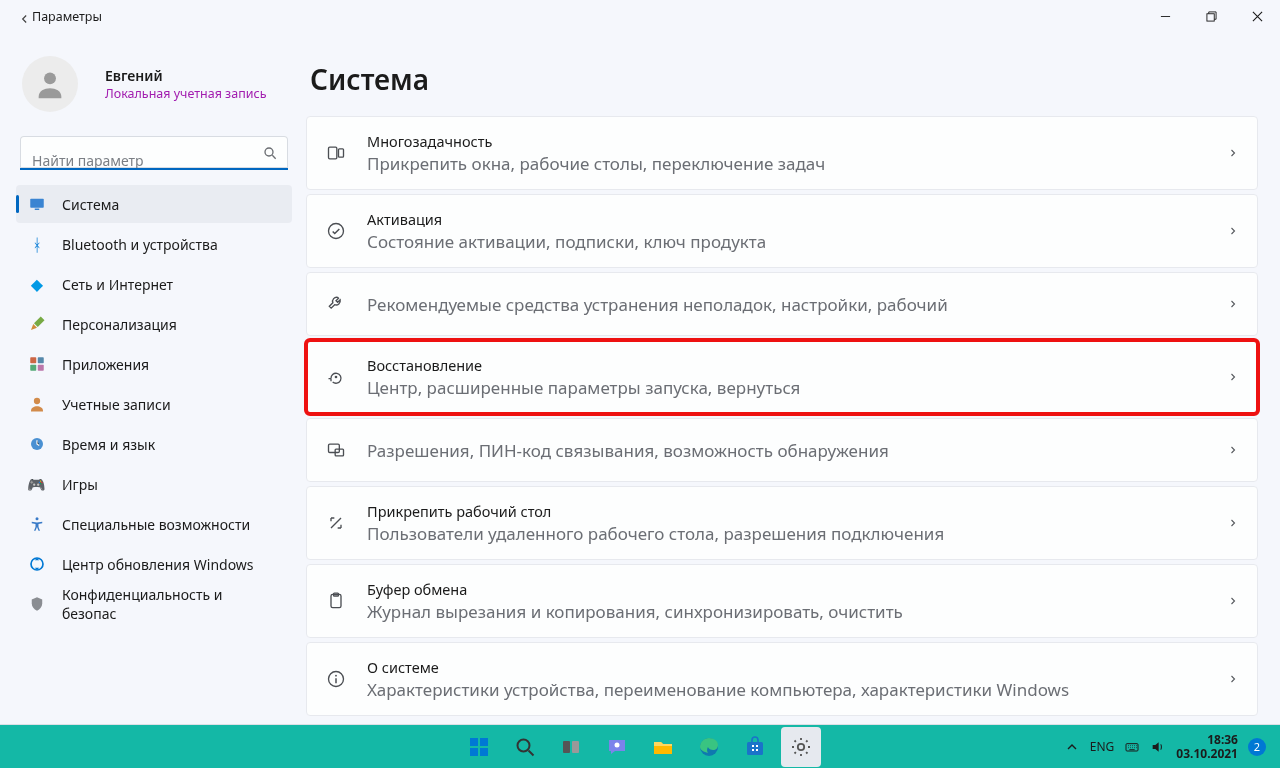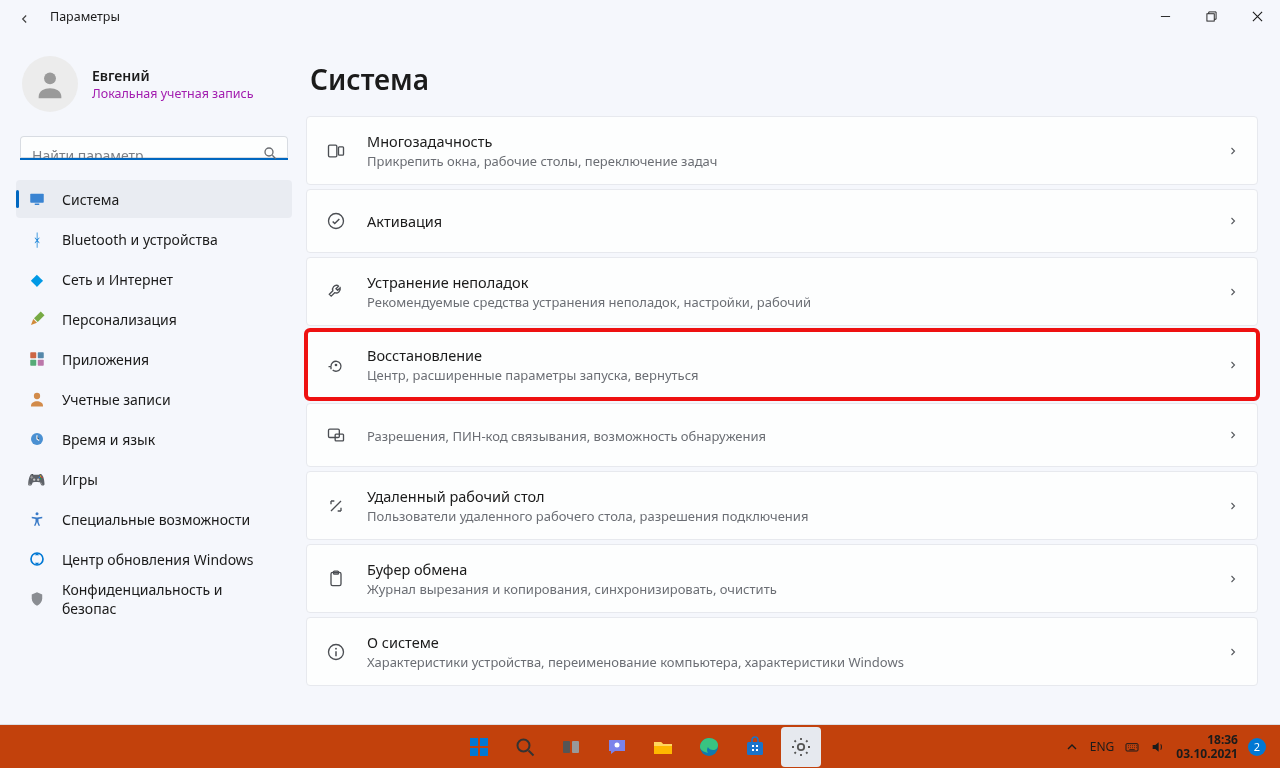--- a/index.html
+++ b/index.html
@@ -8,7 +8,7 @@
 
   
   .titlebar { height: 32px; display: flex; align-items: center; justify-content: space-between; padding: 0 0 0 18px; }
-  .titlebar-left { display: flex; align-items: center; gap: 18px; }
+  .titlebar-left { display: flex; align-items: center; }
   .back-arrow { width: 14px; height: 14px; color: #404040; }
   .app-title { font-size: 12.5px; color: #1b1b1b; }
   .win-controls { display: flex; }

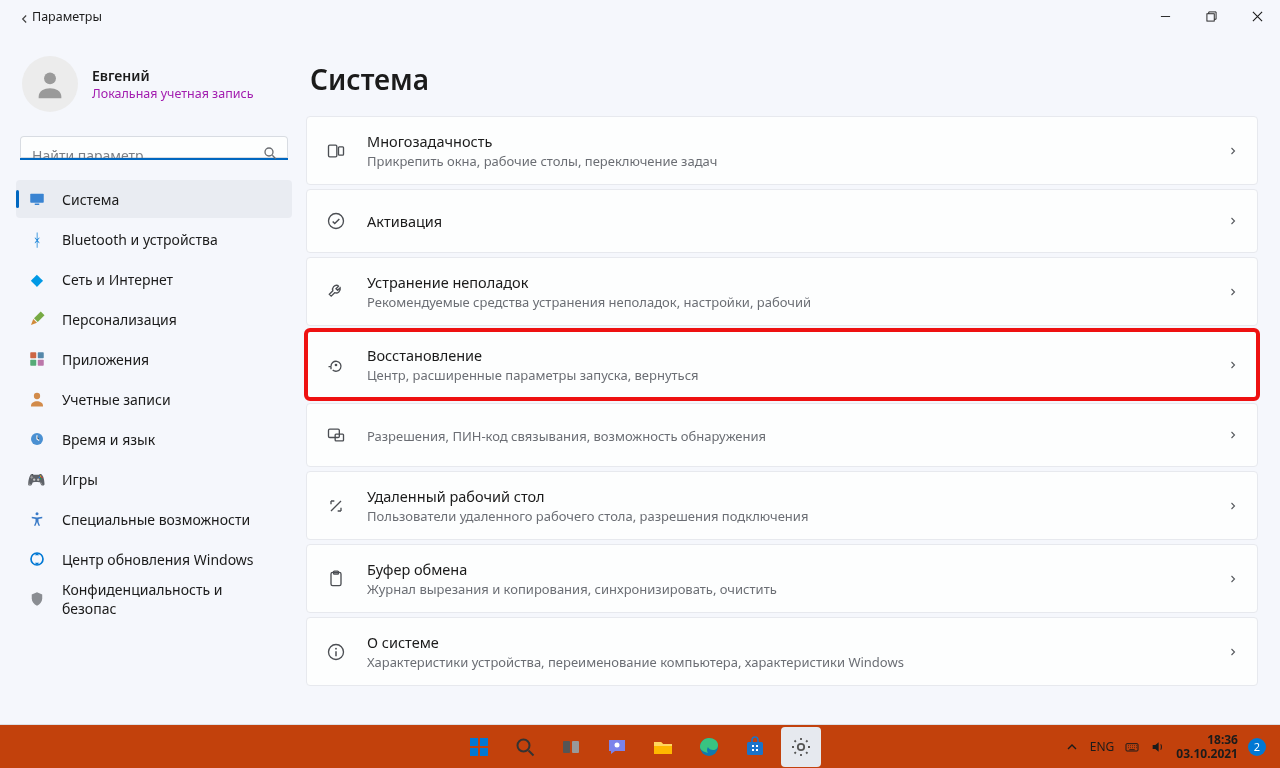--- a/index.html
+++ b/index.html
@@ -19,7 +19,7 @@
 
   
   .sidebar { width: 300px; padding: 24px 8px 8px 16px; display: flex; flex-direction: column; }
-  .user { display: flex; align-items: center; gap: 14px; padding: 0 6px 18px 6px; }
+  .user { display: flex; align-items: center; gap: 27px; padding: 0 6px 18px 6px; }
   .avatar { width: 56px; height: 56px; border-radius: 50%; background: #ececec; display: flex; align-items: center; justify-content: center; color: #9a9a9a; }
   .avatar svg { width: 34px; height: 34px; }
   .user-name { font-size: 14px; font-weight: 600; color: #1b1b1b; }

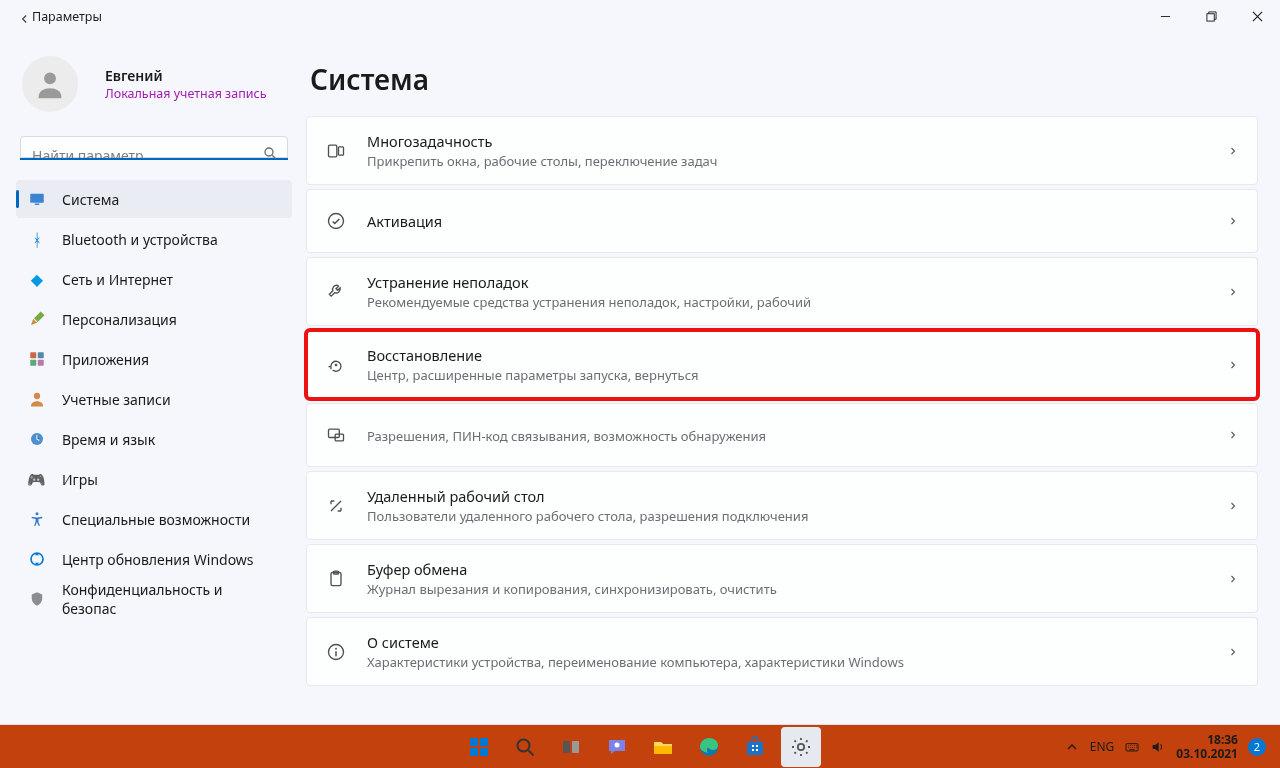--- a/index.html
+++ b/index.html
@@ -26,7 +26,7 @@
   .user-sub { font-size: 12.5px; color: #a21caf; }
 
   .search { position: relative; margin: 6px 4px 14px 4px; }
-  .search input { width: 100%; height: 24px; border: none; border-bottom: 2px solid #0067c0; background: #fdfefe; border-radius: 4px 4px 0 0; padding: 17px 36px 0 12px; font-size: 14px; color: #0369a1; outline: none; box-shadow: 0 0 0 1px #d8dce2 inset; }
+  .search input { width: 100%; height: 34px; border: none; border-bottom: 2px solid #0067c0; background: #fdfefe; border-radius: 4px 4px 0 0; padding: 17px 36px 0 12px; font-size: 14px; color: #0369a1; outline: none; box-shadow: 0 0 0 1px #d8dce2 inset; }
   .search input::placeholder { color: #7b7f85; }
   .search-ic { position: absolute; right: 10px; top: 8px; color: #6a6d72; }
   .search-ic svg { width: 16px; height: 16px; }

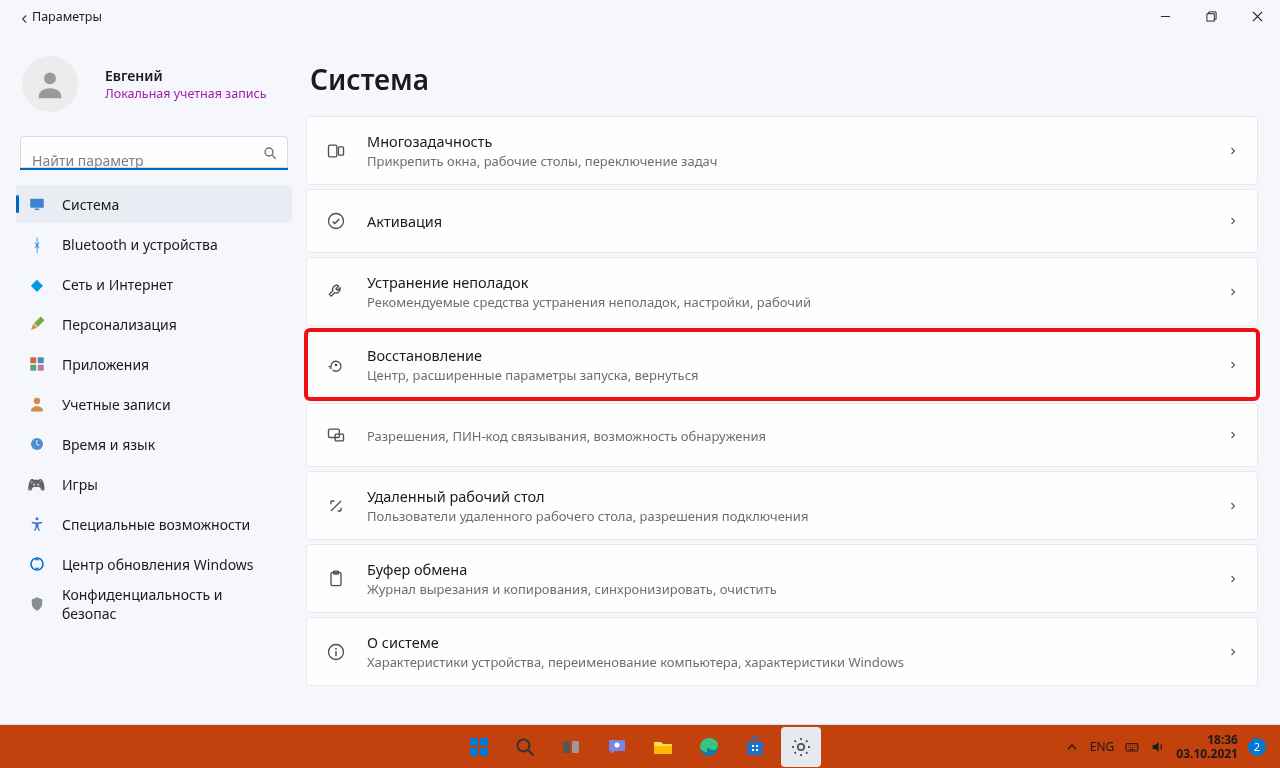--- a/index.html
+++ b/index.html
@@ -47,7 +47,7 @@
   .card-ic svg { width: 20px; height: 20px; }
   .card-txt { flex: 1; }
   .card-title { font-size: 14.5px; color: #1b1b1b; }
-  .card-sub { font-size: 13px; color: #6b6e74; margin-top: 1px; }
+  .card-sub { font-size: 17px; color: #6b6e74; margin-top: 1px; }
   .chev { color: #55585d; }
   .chev svg { width: 12px; height: 12px; }
 

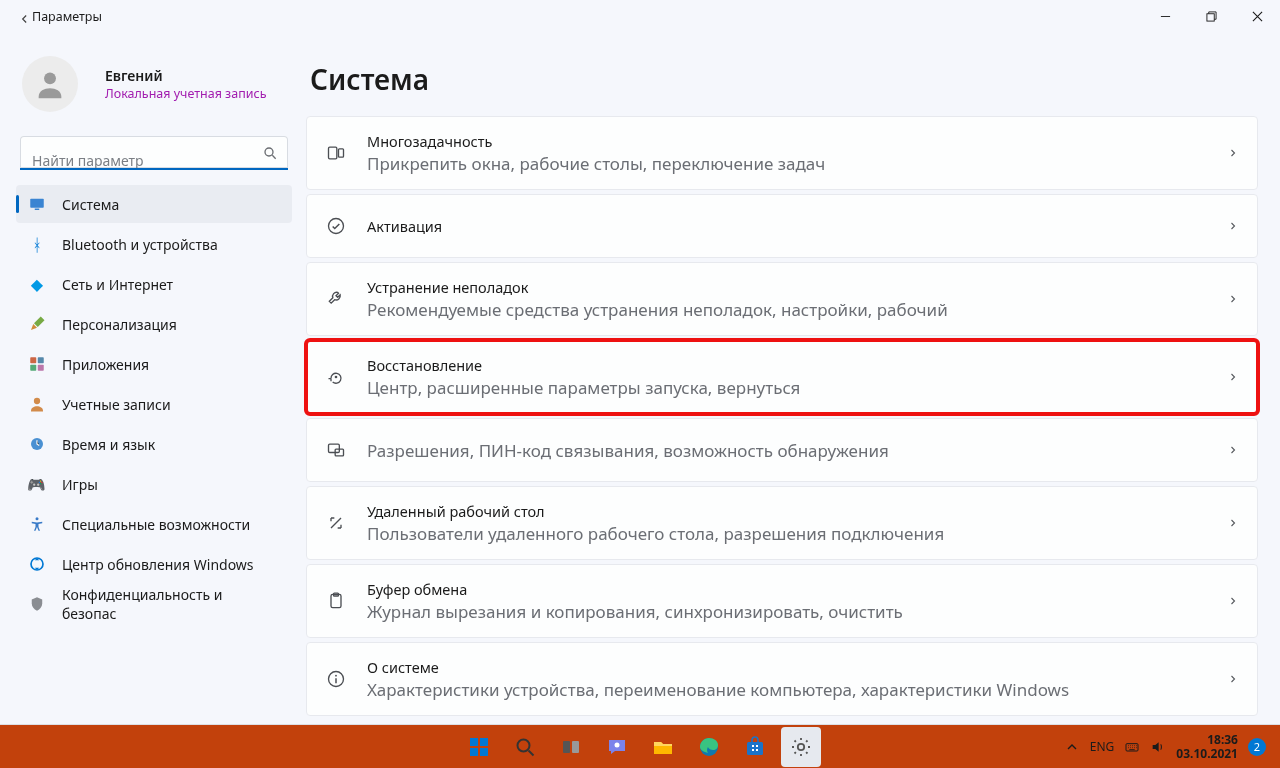--- a/index.html
+++ b/index.html
@@ -307,6 +307,7 @@
             </span>
             <div class="card-txt">
               <div class="card-title">Активация</div>
+              <div class="card-sub">Состояние активации, подписки, ключ продукта</div>
             </div>
             <span class="chev"><svg>
                 <use href="#chevron-right"></use>

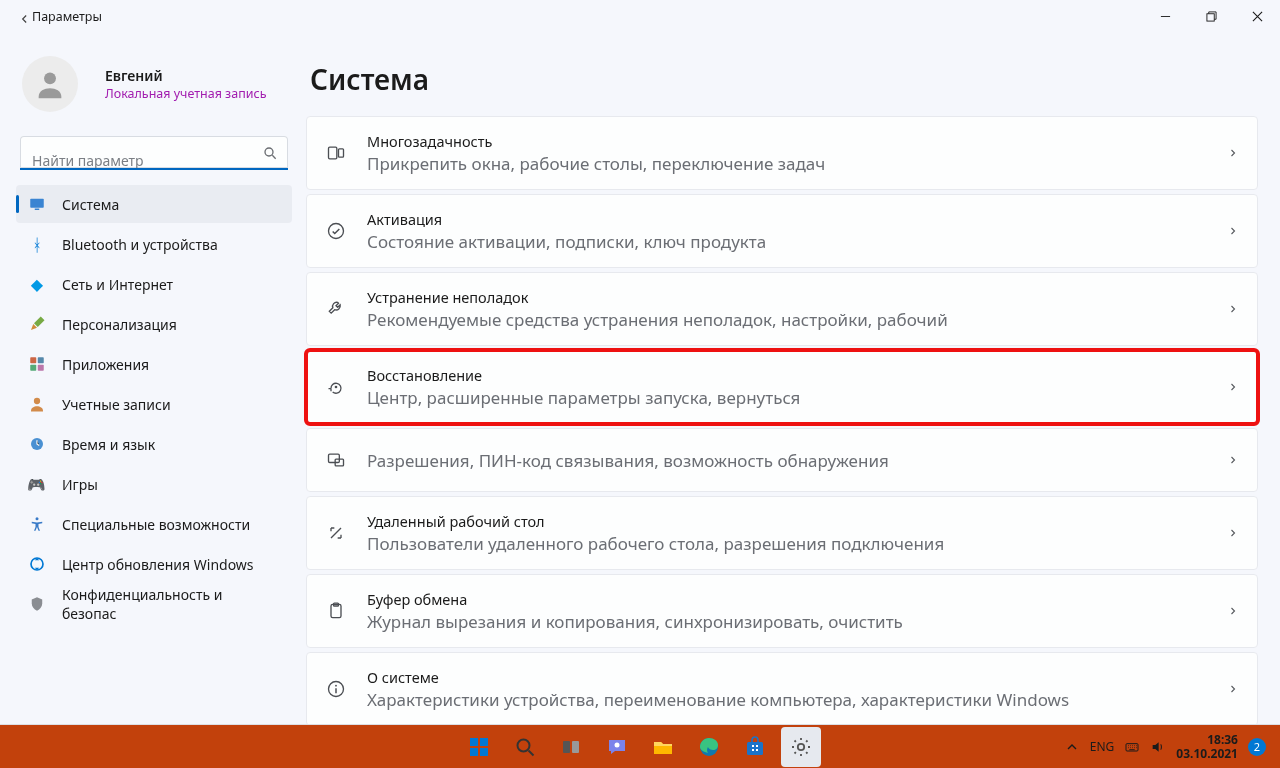--- a/index.html
+++ b/index.html
@@ -320,7 +320,6 @@
               </svg>
             </span>
             <div class="card-txt">
-              <div class="card-title">Устранение неполадок</div>
               <div class="card-sub">Рекомендуемые средства устранения неполадок, настройки, рабочий</div>
             </div>
             <span class="chev"><svg>

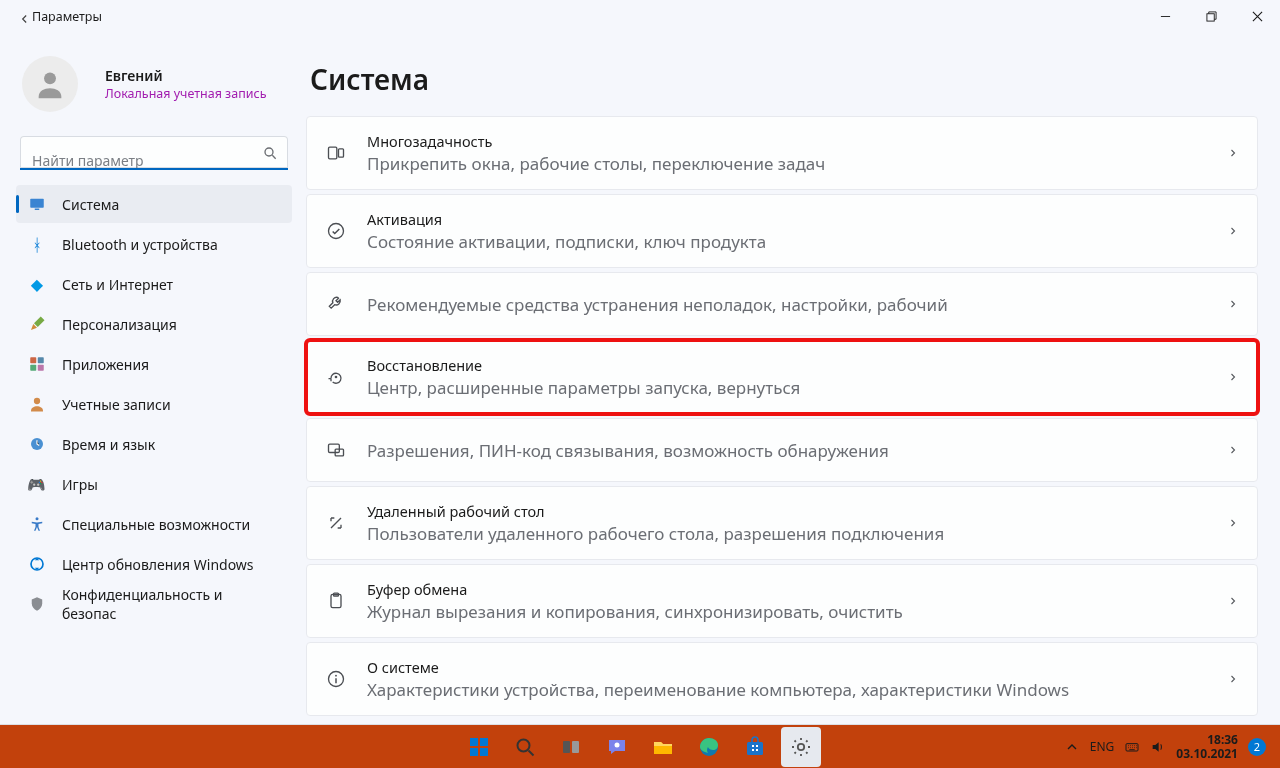--- a/index.html
+++ b/index.html
@@ -360,7 +360,7 @@
               </svg>
             </span>
             <div class="card-txt">
-              <div class="card-title">Удаленный рабочий стол</div>
+              <div class="card-title">Прикрепить рабочий стол</div>
               <div class="card-sub">Пользователи удаленного рабочего стола, разрешения подключения</div>
             </div>
             <span class="chev"><svg>

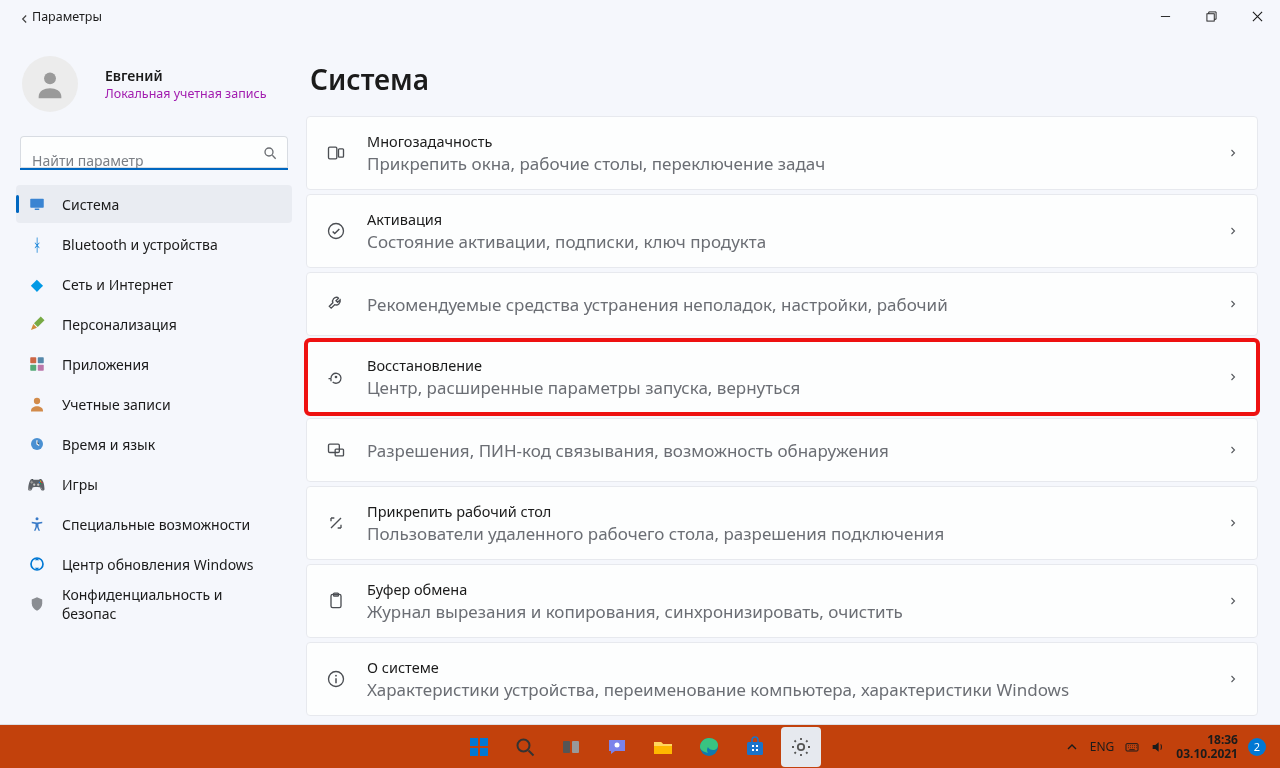--- a/index.html
+++ b/index.html
@@ -52,7 +52,7 @@
   .chev svg { width: 12px; height: 12px; }
 
   
-  .taskbar { height: 44px; background: #c2410c; border-top: 1px solid #dcdfe5; display: flex; align-items: center; position: relative; }
+  .taskbar { height: 44px; background: #14b8a6; border-top: 1px solid #dcdfe5; display: flex; align-items: center; position: relative; }
   .task-center { position: absolute; left: 50%; transform: translateX(-50%); display: flex; align-items: center; gap: 6px; }
   .tb-ic { width: 40px; height: 40px; display: flex; align-items: center; justify-content: center; border-radius: 4px; }
   .tb-ic.active { background: #e6e9ef; }

